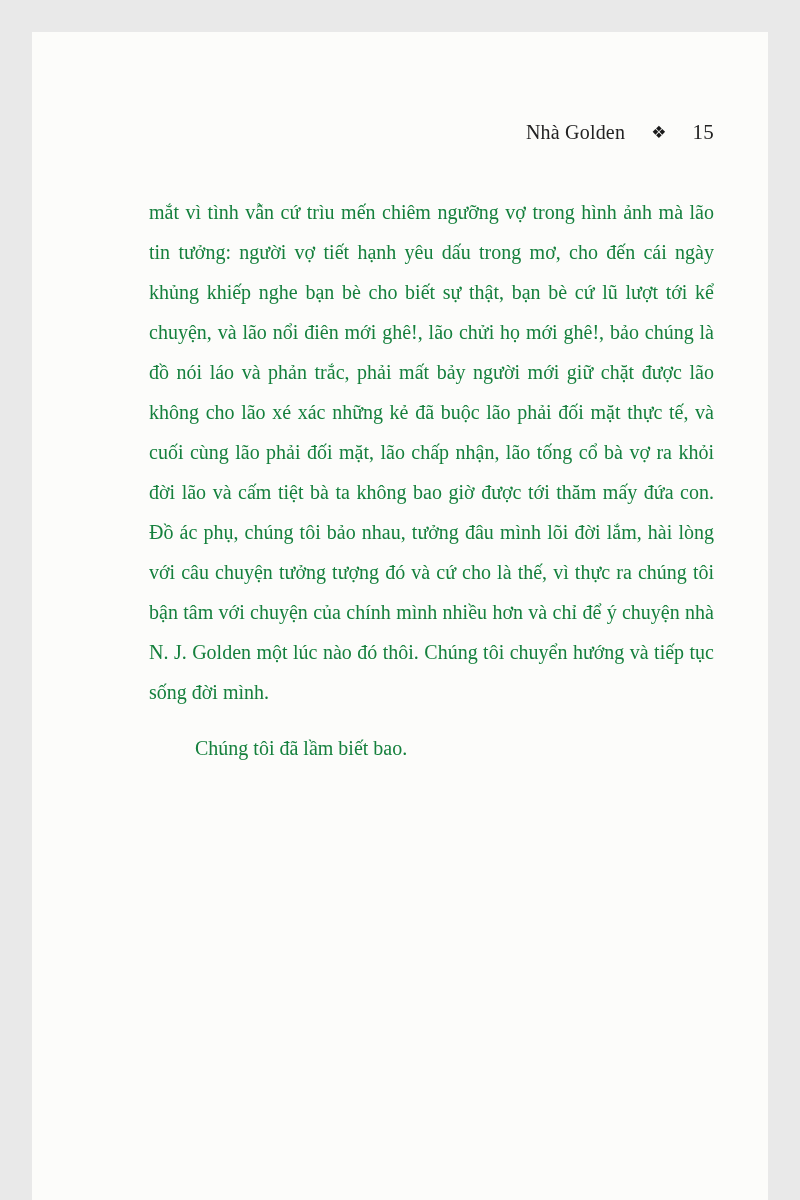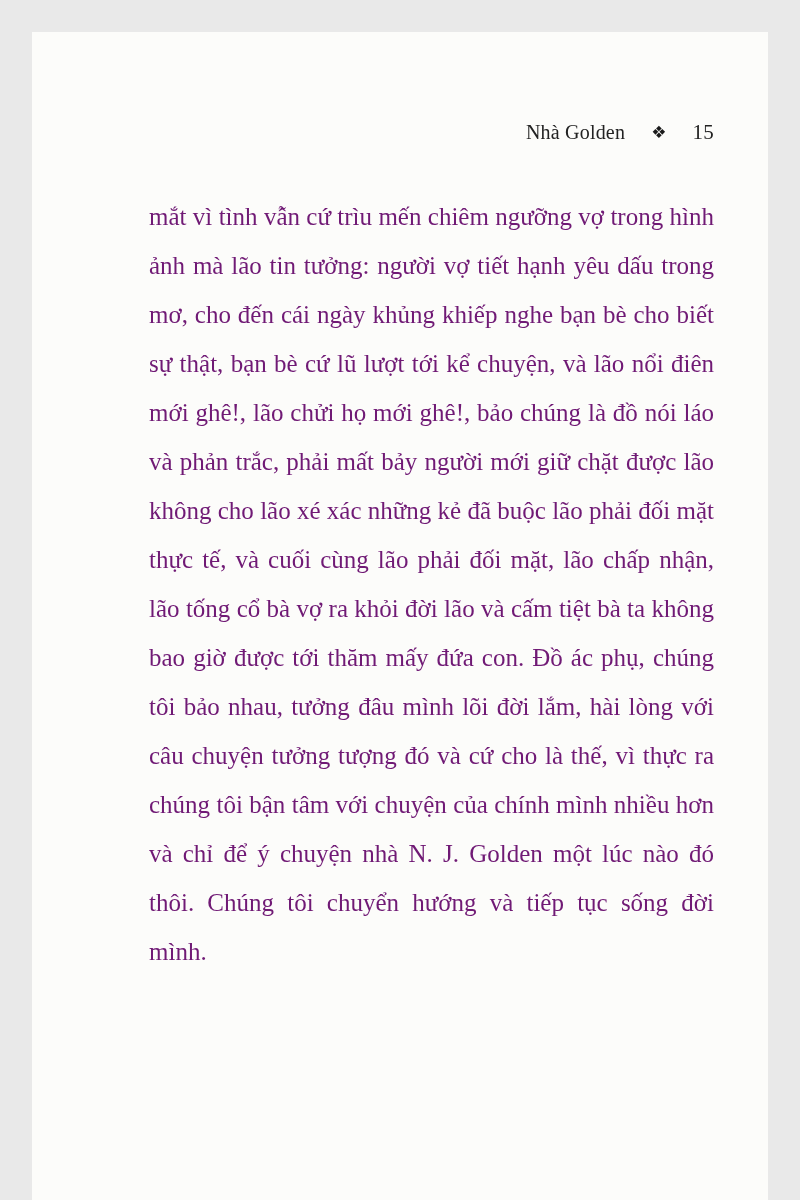--- a/index.html
+++ b/index.html
@@ -43,11 +43,11 @@
     right: 86px;
   }
   .para {
-    font-size: 25px;
-    line-height: 49px;
+    font-size: 20px;
+    line-height: 40px;
     text-align: justify;
     text-justify: inter-word;
-    color: #701a75;
+    color: #15803d;
   }
   .para.first {
     text-indent: 0;

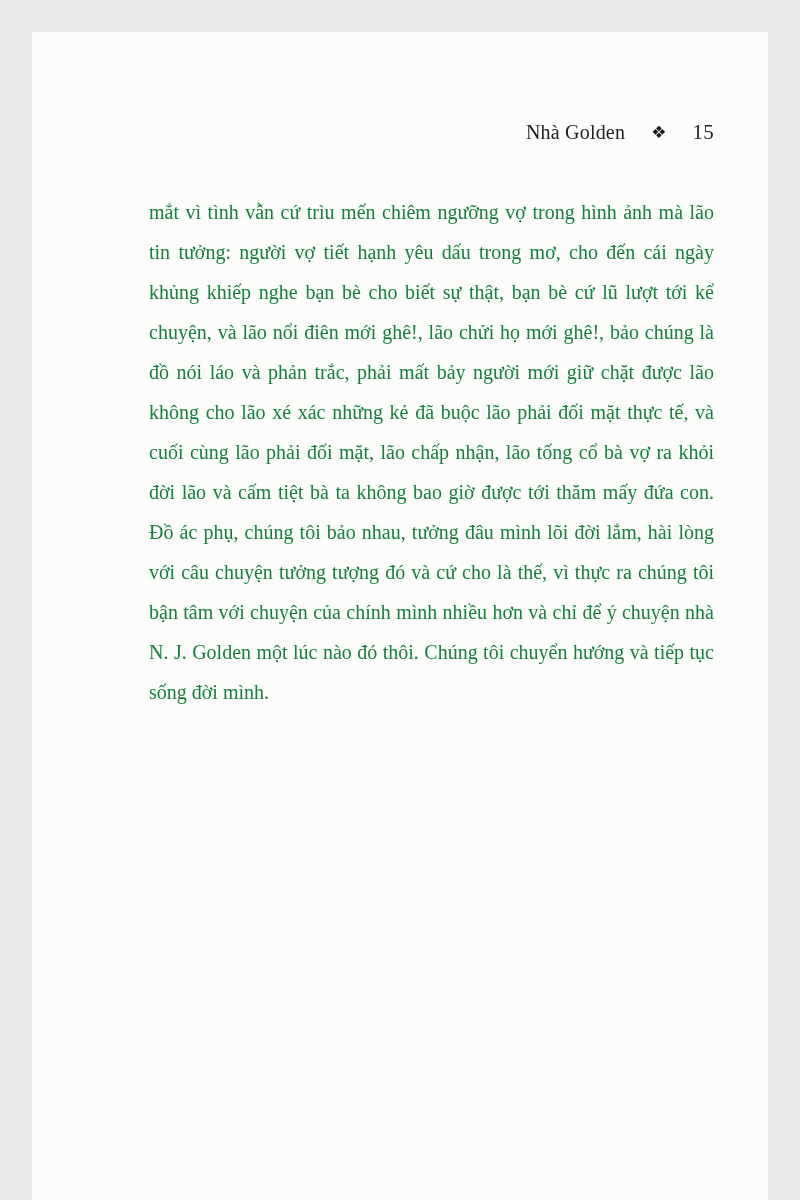--- a/index.html
+++ b/index.html
@@ -69,6 +69,7 @@
 
   <main class="body-text">
     <p class="para first">mắt vì tình vẫn cứ trìu mến chiêm ngưỡng vợ trong hình ảnh mà lão tin tưởng: người vợ tiết hạnh yêu dấu trong mơ, cho đến cái ngày khủng khiếp nghe bạn bè cho biết sự thật, bạn bè cứ lũ lượt tới kể chuyện, và lão nổi điên mới ghê!, lão chửi họ mới ghê!, bảo chúng là đồ nói láo và phản trắc, phải mất bảy người mới giữ chặt được lão không cho lão xé xác những kẻ đã buộc lão phải đối mặt thực tế, và cuối cùng lão phải đối mặt, lão chấp nhận, lão tống cổ bà vợ ra khỏi đời lão và cấm tiệt bà ta không bao giờ được tới thăm mấy đứa con. Đồ ác phụ, chúng tôi bảo nhau, tưởng đâu mình lõi đời lắm, hài lòng với câu chuyện tưởng tượng đó và cứ cho là thế, vì thực ra chúng tôi bận tâm với chuyện của chính mình nhiều hơn và chỉ để ý chuyện nhà N. J. Golden một lúc nào đó thôi. Chúng tôi chuyển hướng và tiếp tục sống đời mình.</p>
+    <p class="para indented">Chúng tôi đã lầm biết bao.</p>
   </main>
 
 </div>

